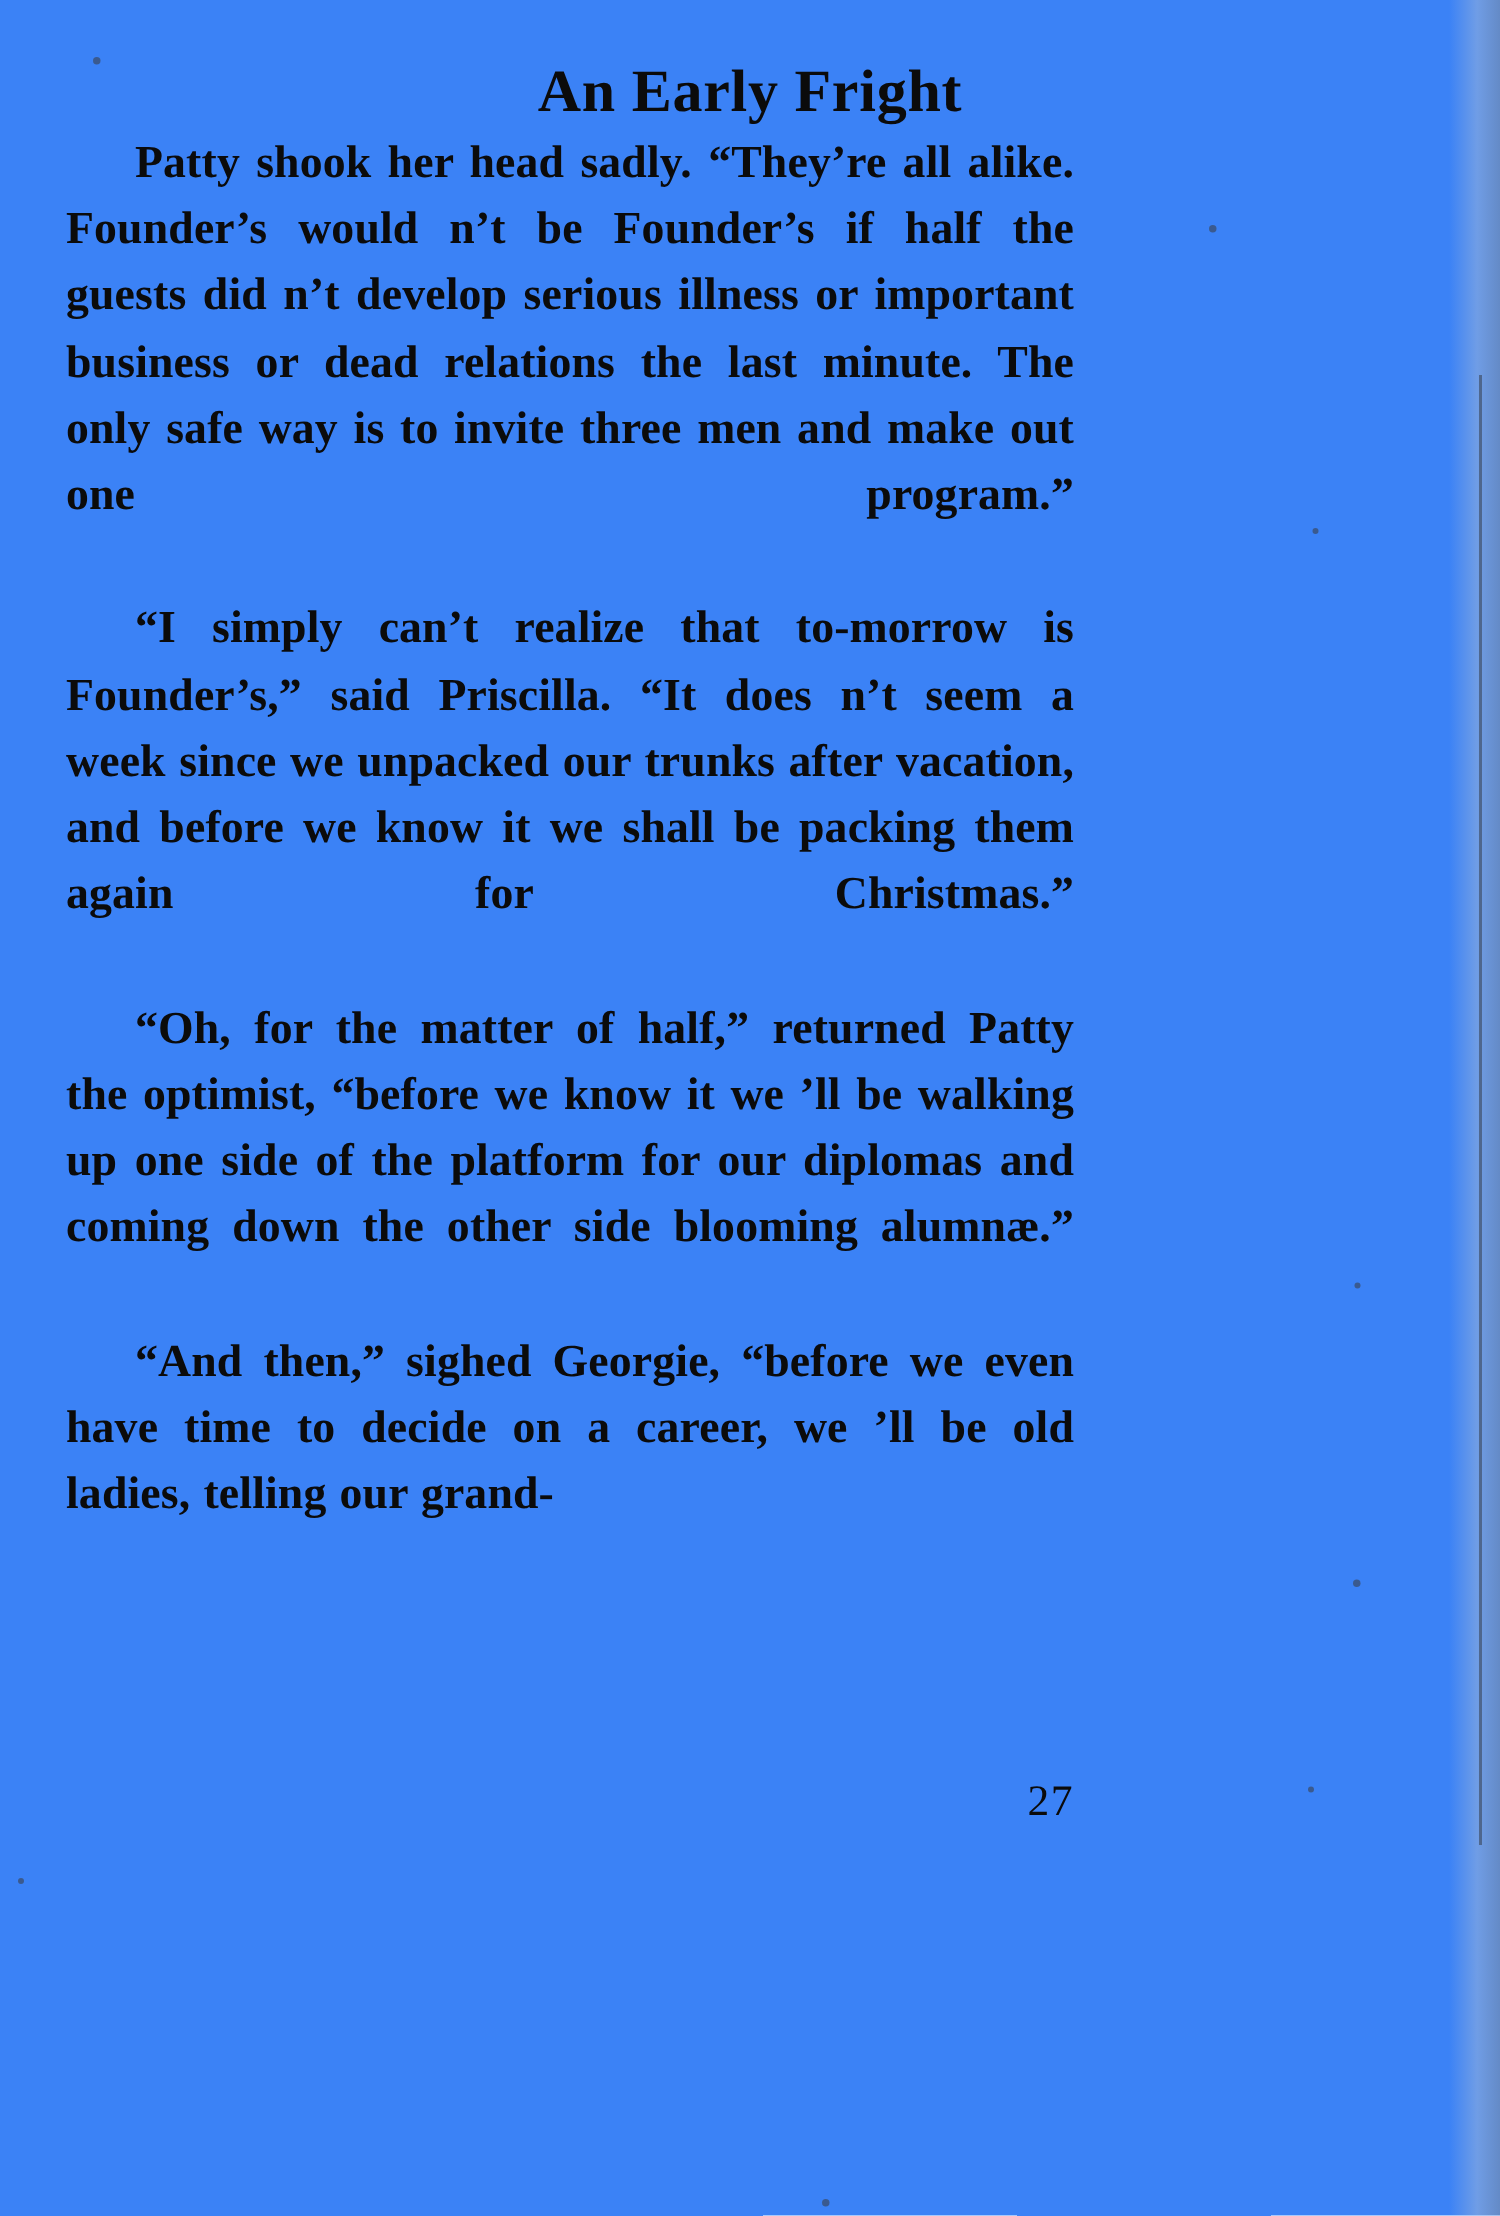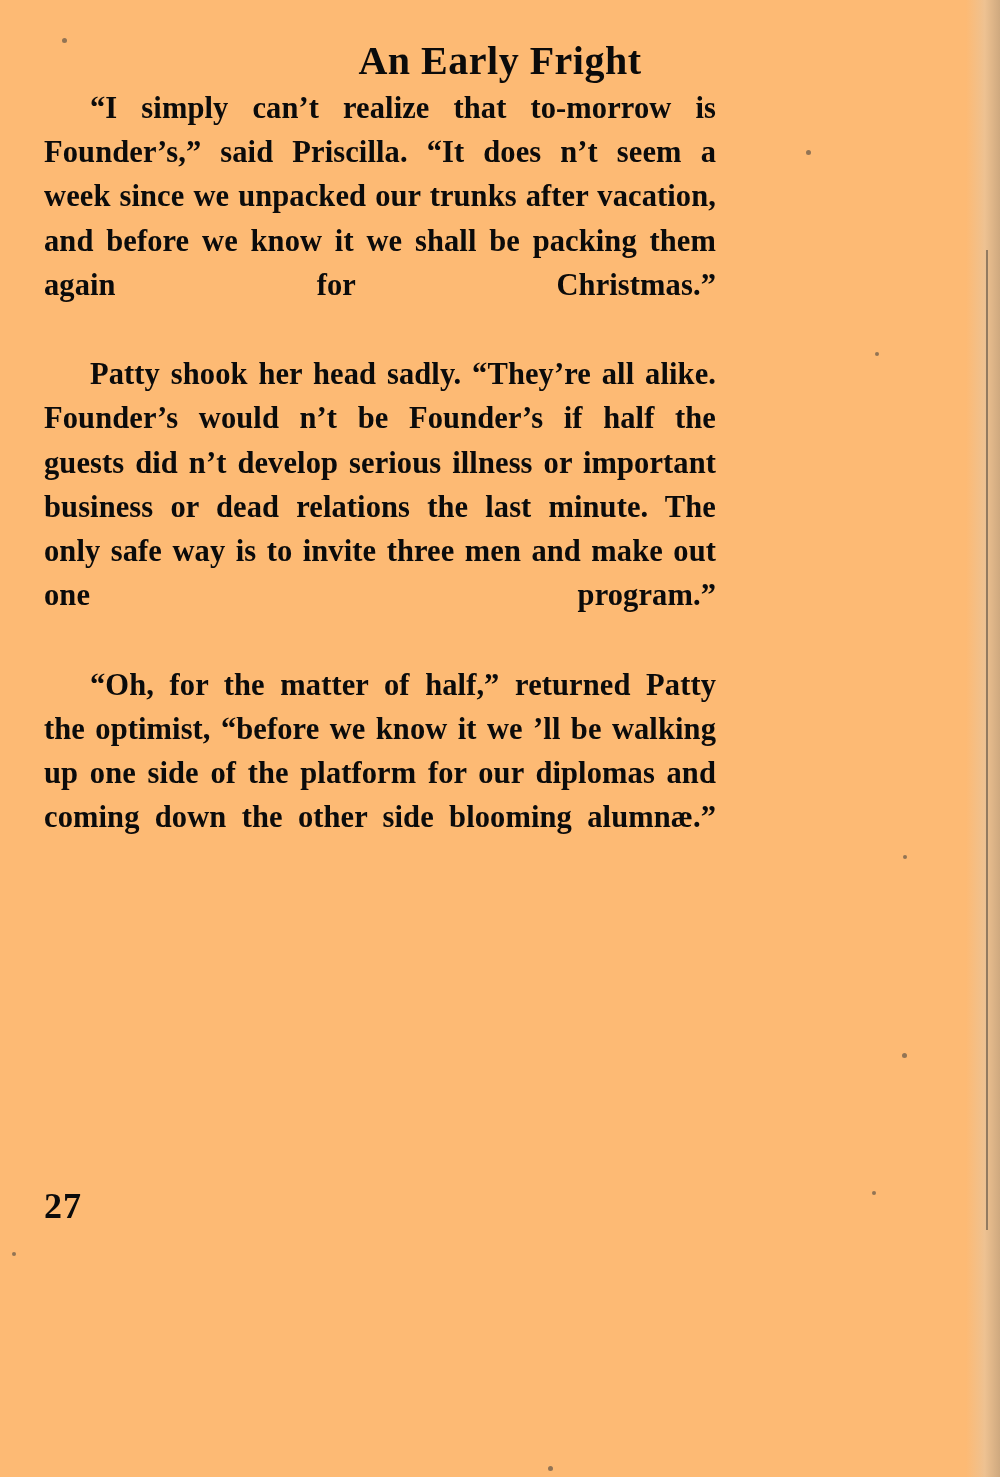--- a/index.html
+++ b/index.html
@@ -19,7 +19,7 @@
   .page {
     position: absolute;
     inset: 0;
-    background: #fdba74;
+    background: #3b82f6;
   }
 
   

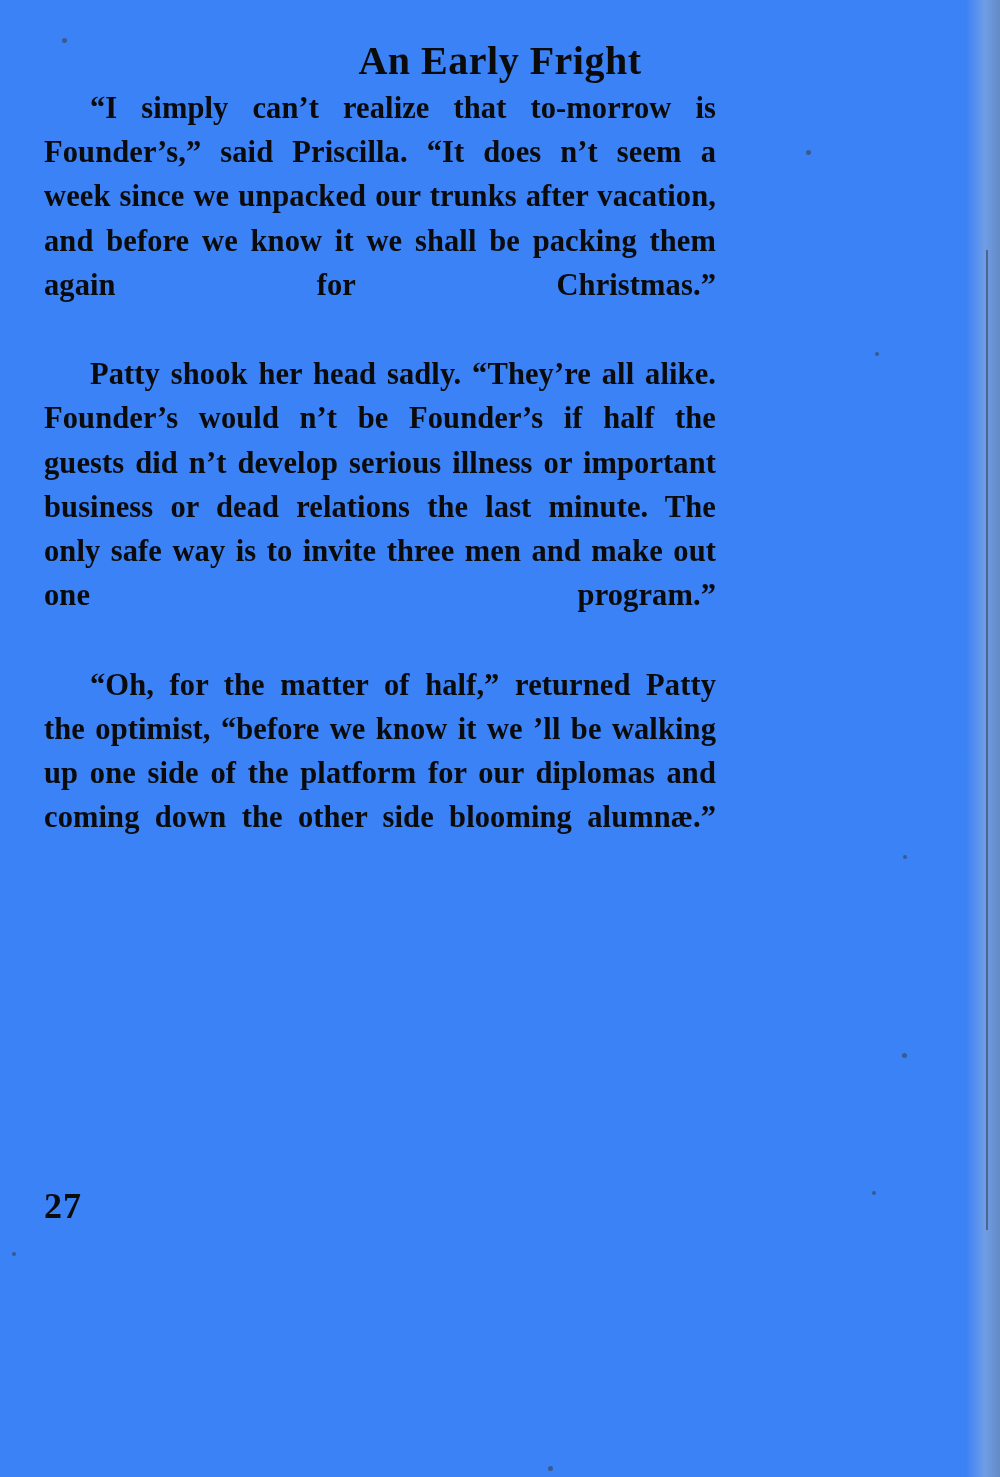--- a/index.html
+++ b/index.html
@@ -118,8 +118,8 @@
   <h1 class="page-title">An Early Fright</h1>
 
   <div class="body-text">
+    <p class="para">Patty shook her head sadly.  “They’re all alike.  Founder’s would n’t be Founder’s if half the guests did n’t develop serious illness or important business or dead relations the last minute.  The only safe way is to invite three men and make out one program.”</p>
     <p class="para">“I simply can’t realize that to-morrow is Founder’s,” said Priscilla.  “It does n’t seem a week since we unpacked our trunks after vacation, and before we know it we shall be packing them again for Christmas.”</p>
-    <p class="para">Patty shook her head sadly.  “They’re all alike.  Founder’s would n’t be Founder’s if half the guests did n’t develop serious illness or important business or dead relations the last minute.  The only safe way is to invite three men and make out one program.”</p>
     <p class="para">“Oh, for the matter of half,” returned Patty the optimist, “before we know it we ’ll be walking up one side of the platform for our diplomas and coming down the other side blooming alumnæ.”</p>
   </div>
 

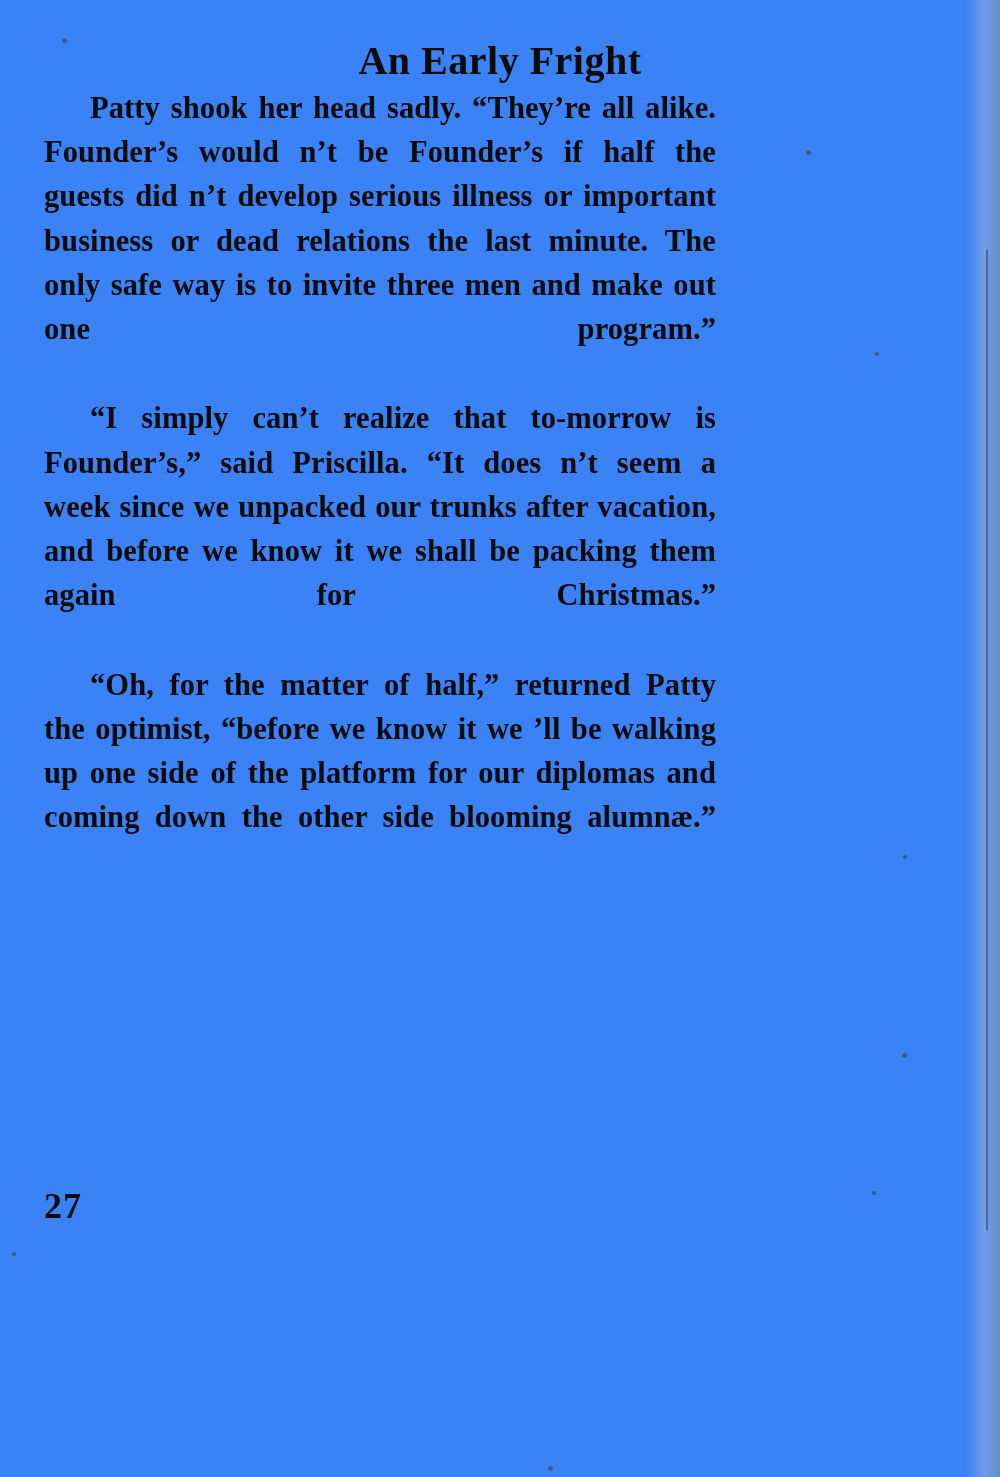--- a/index.html
+++ b/index.html
@@ -121,6 +121,7 @@
     <p class="para">Patty shook her head sadly.  “They’re all alike.  Founder’s would n’t be Founder’s if half the guests did n’t develop serious illness or important business or dead relations the last minute.  The only safe way is to invite three men and make out one program.”</p>
     <p class="para">“I simply can’t realize that to-morrow is Founder’s,” said Priscilla.  “It does n’t seem a week since we unpacked our trunks after vacation, and before we know it we shall be packing them again for Christmas.”</p>
     <p class="para">“Oh, for the matter of half,” returned Patty the optimist, “before we know it we ’ll be walking up one side of the platform for our diplomas and coming down the other side blooming alumnæ.”</p>
+    <p class="para no-stretch">“And then,” sighed Georgie, “before we even have time to decide on a career, we ’ll be old ladies, telling our grand-</p>
   </div>
 
   <div class="folio">27</div>

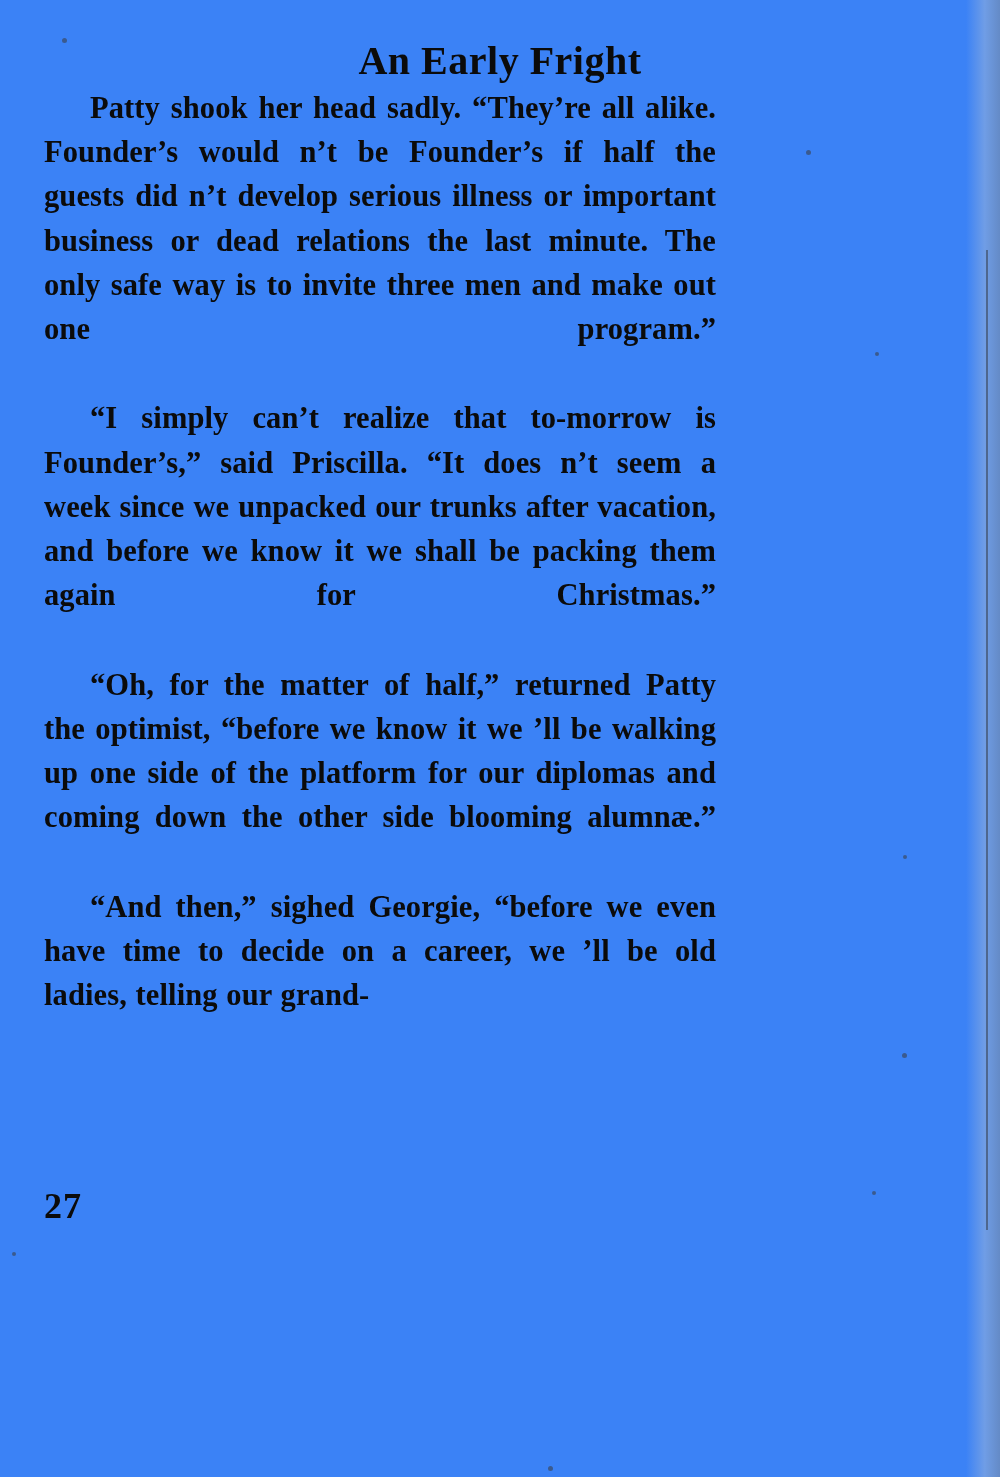--- a/index.html
+++ b/index.html
@@ -93,9 +93,9 @@
     left: 0;
     width: 672px;
     margin-left: 44px;
-    text-align: left;
-    font-size: 36px;
-    font-weight: 700;
+    text-align: right;
+    font-size: 29px;
+    font-weight: 400;
     letter-spacing: 1px;
   }
 </style>

